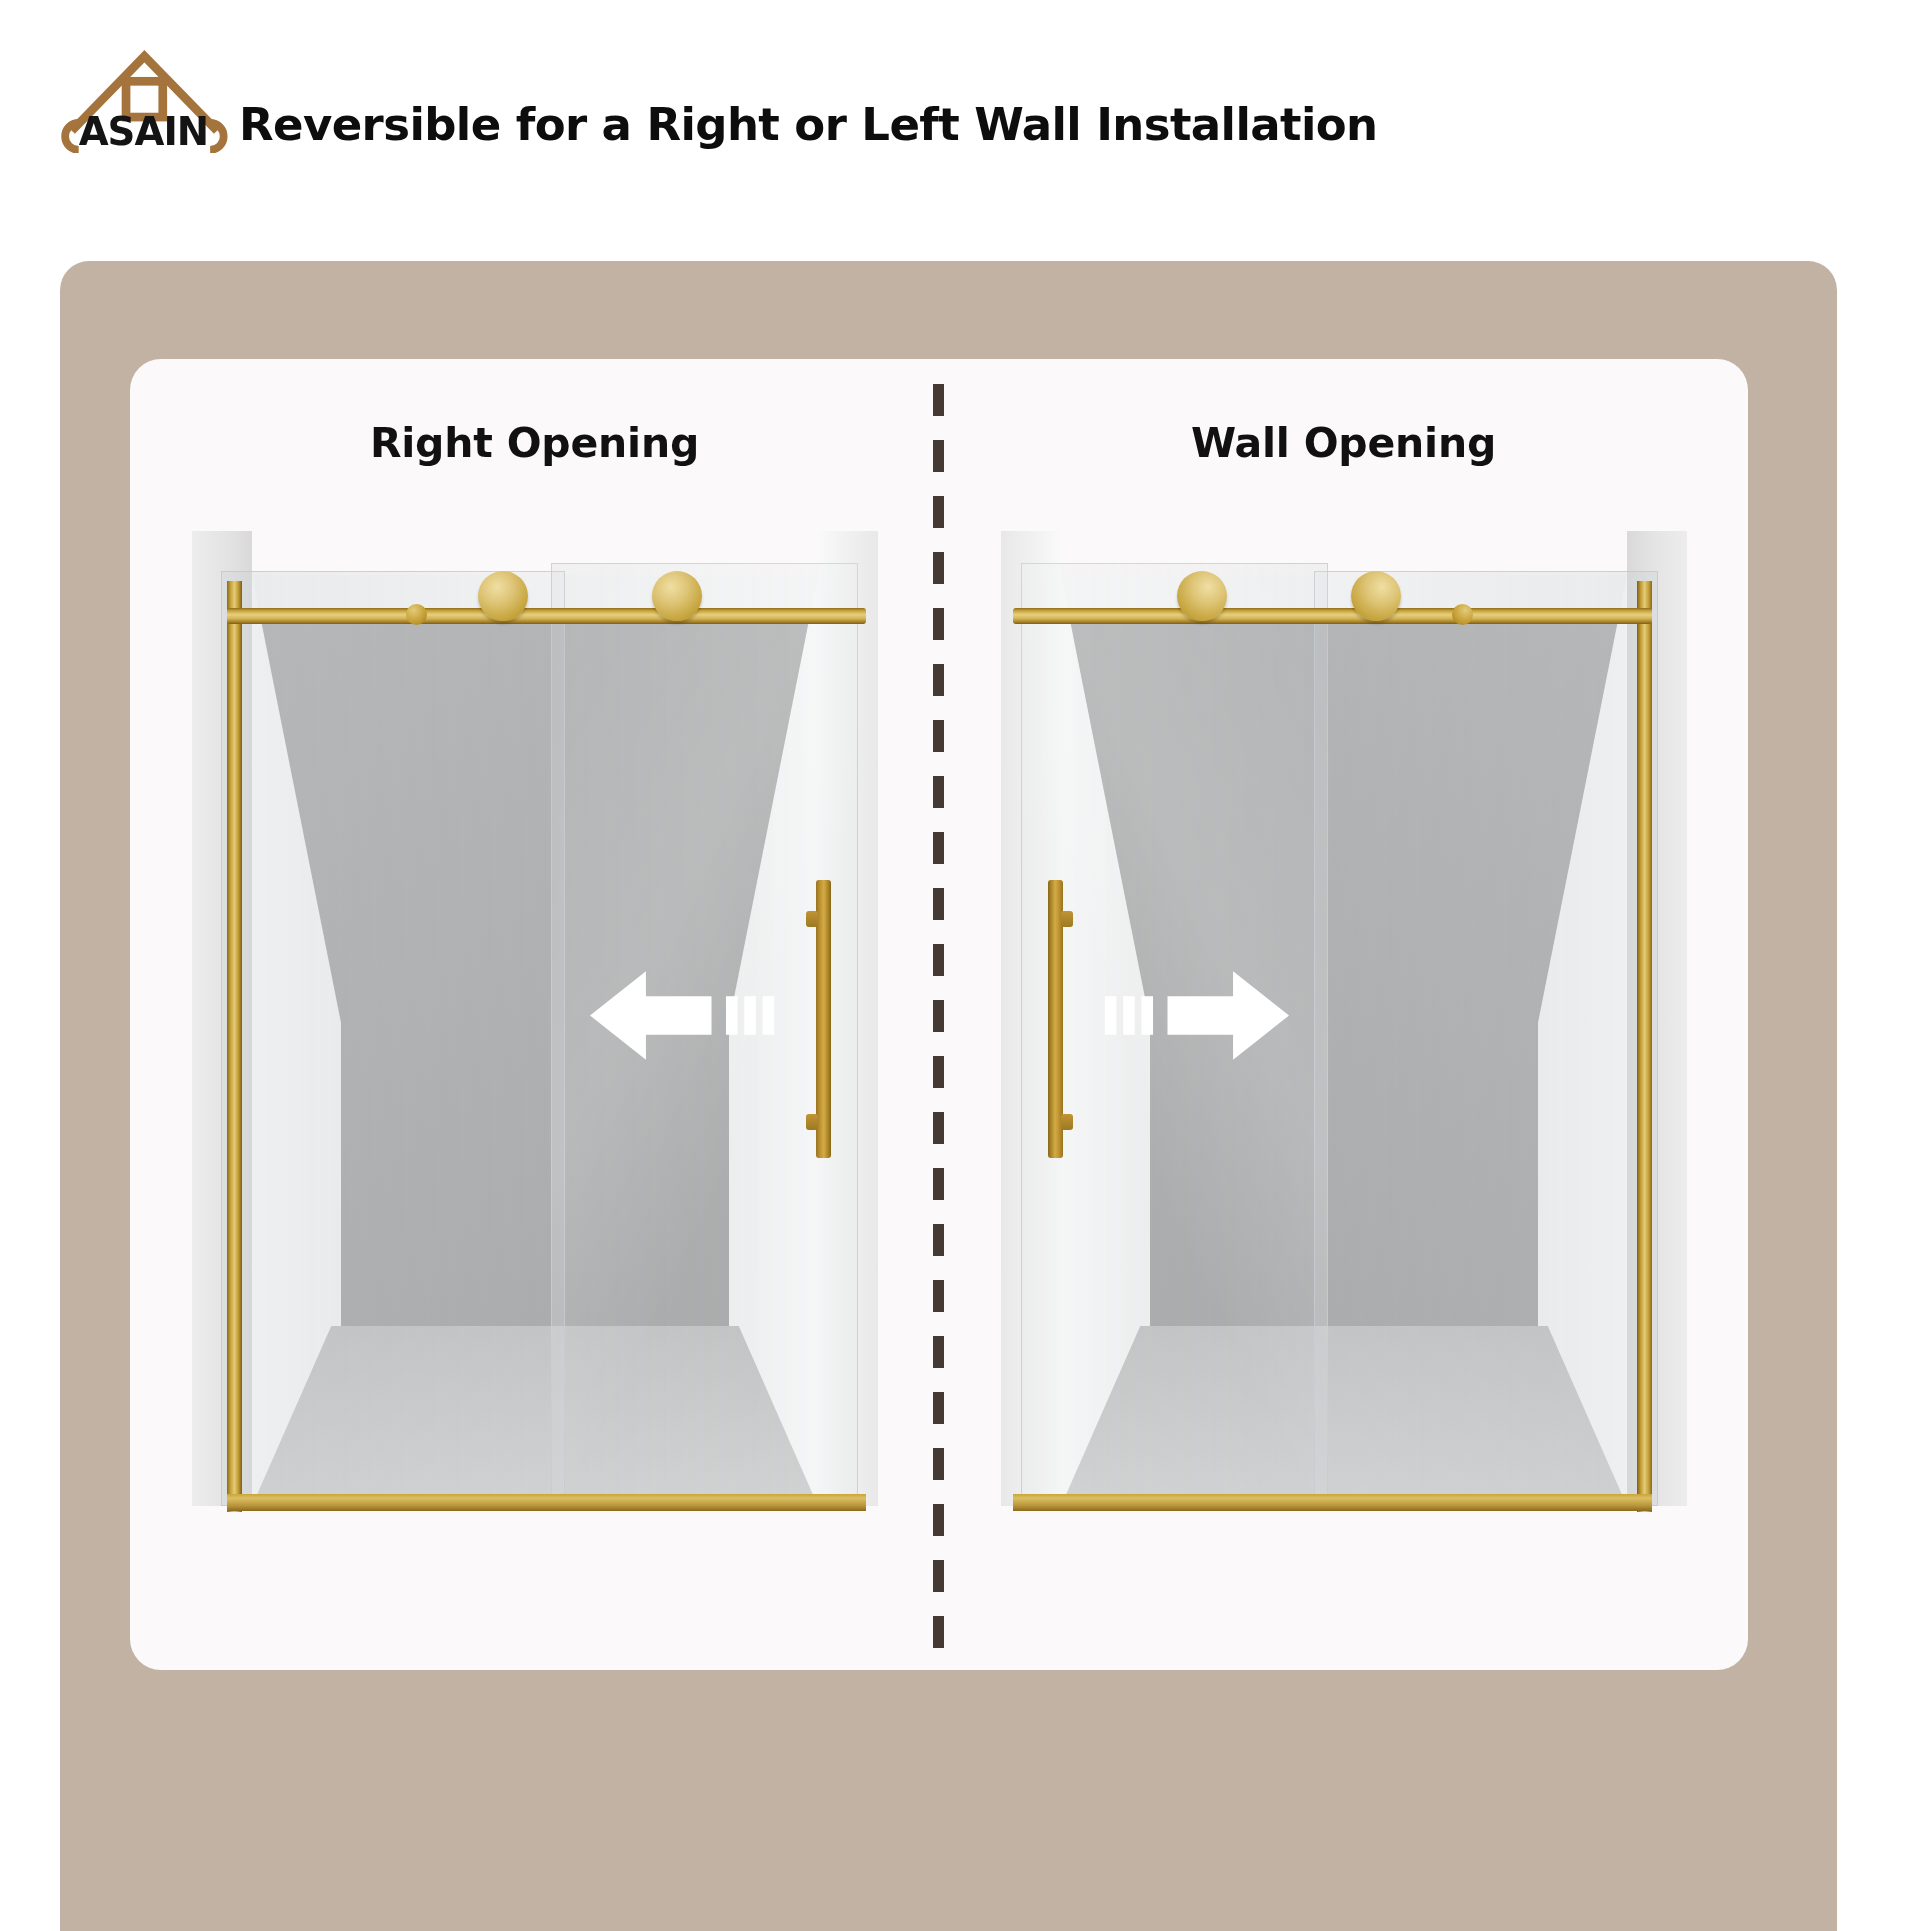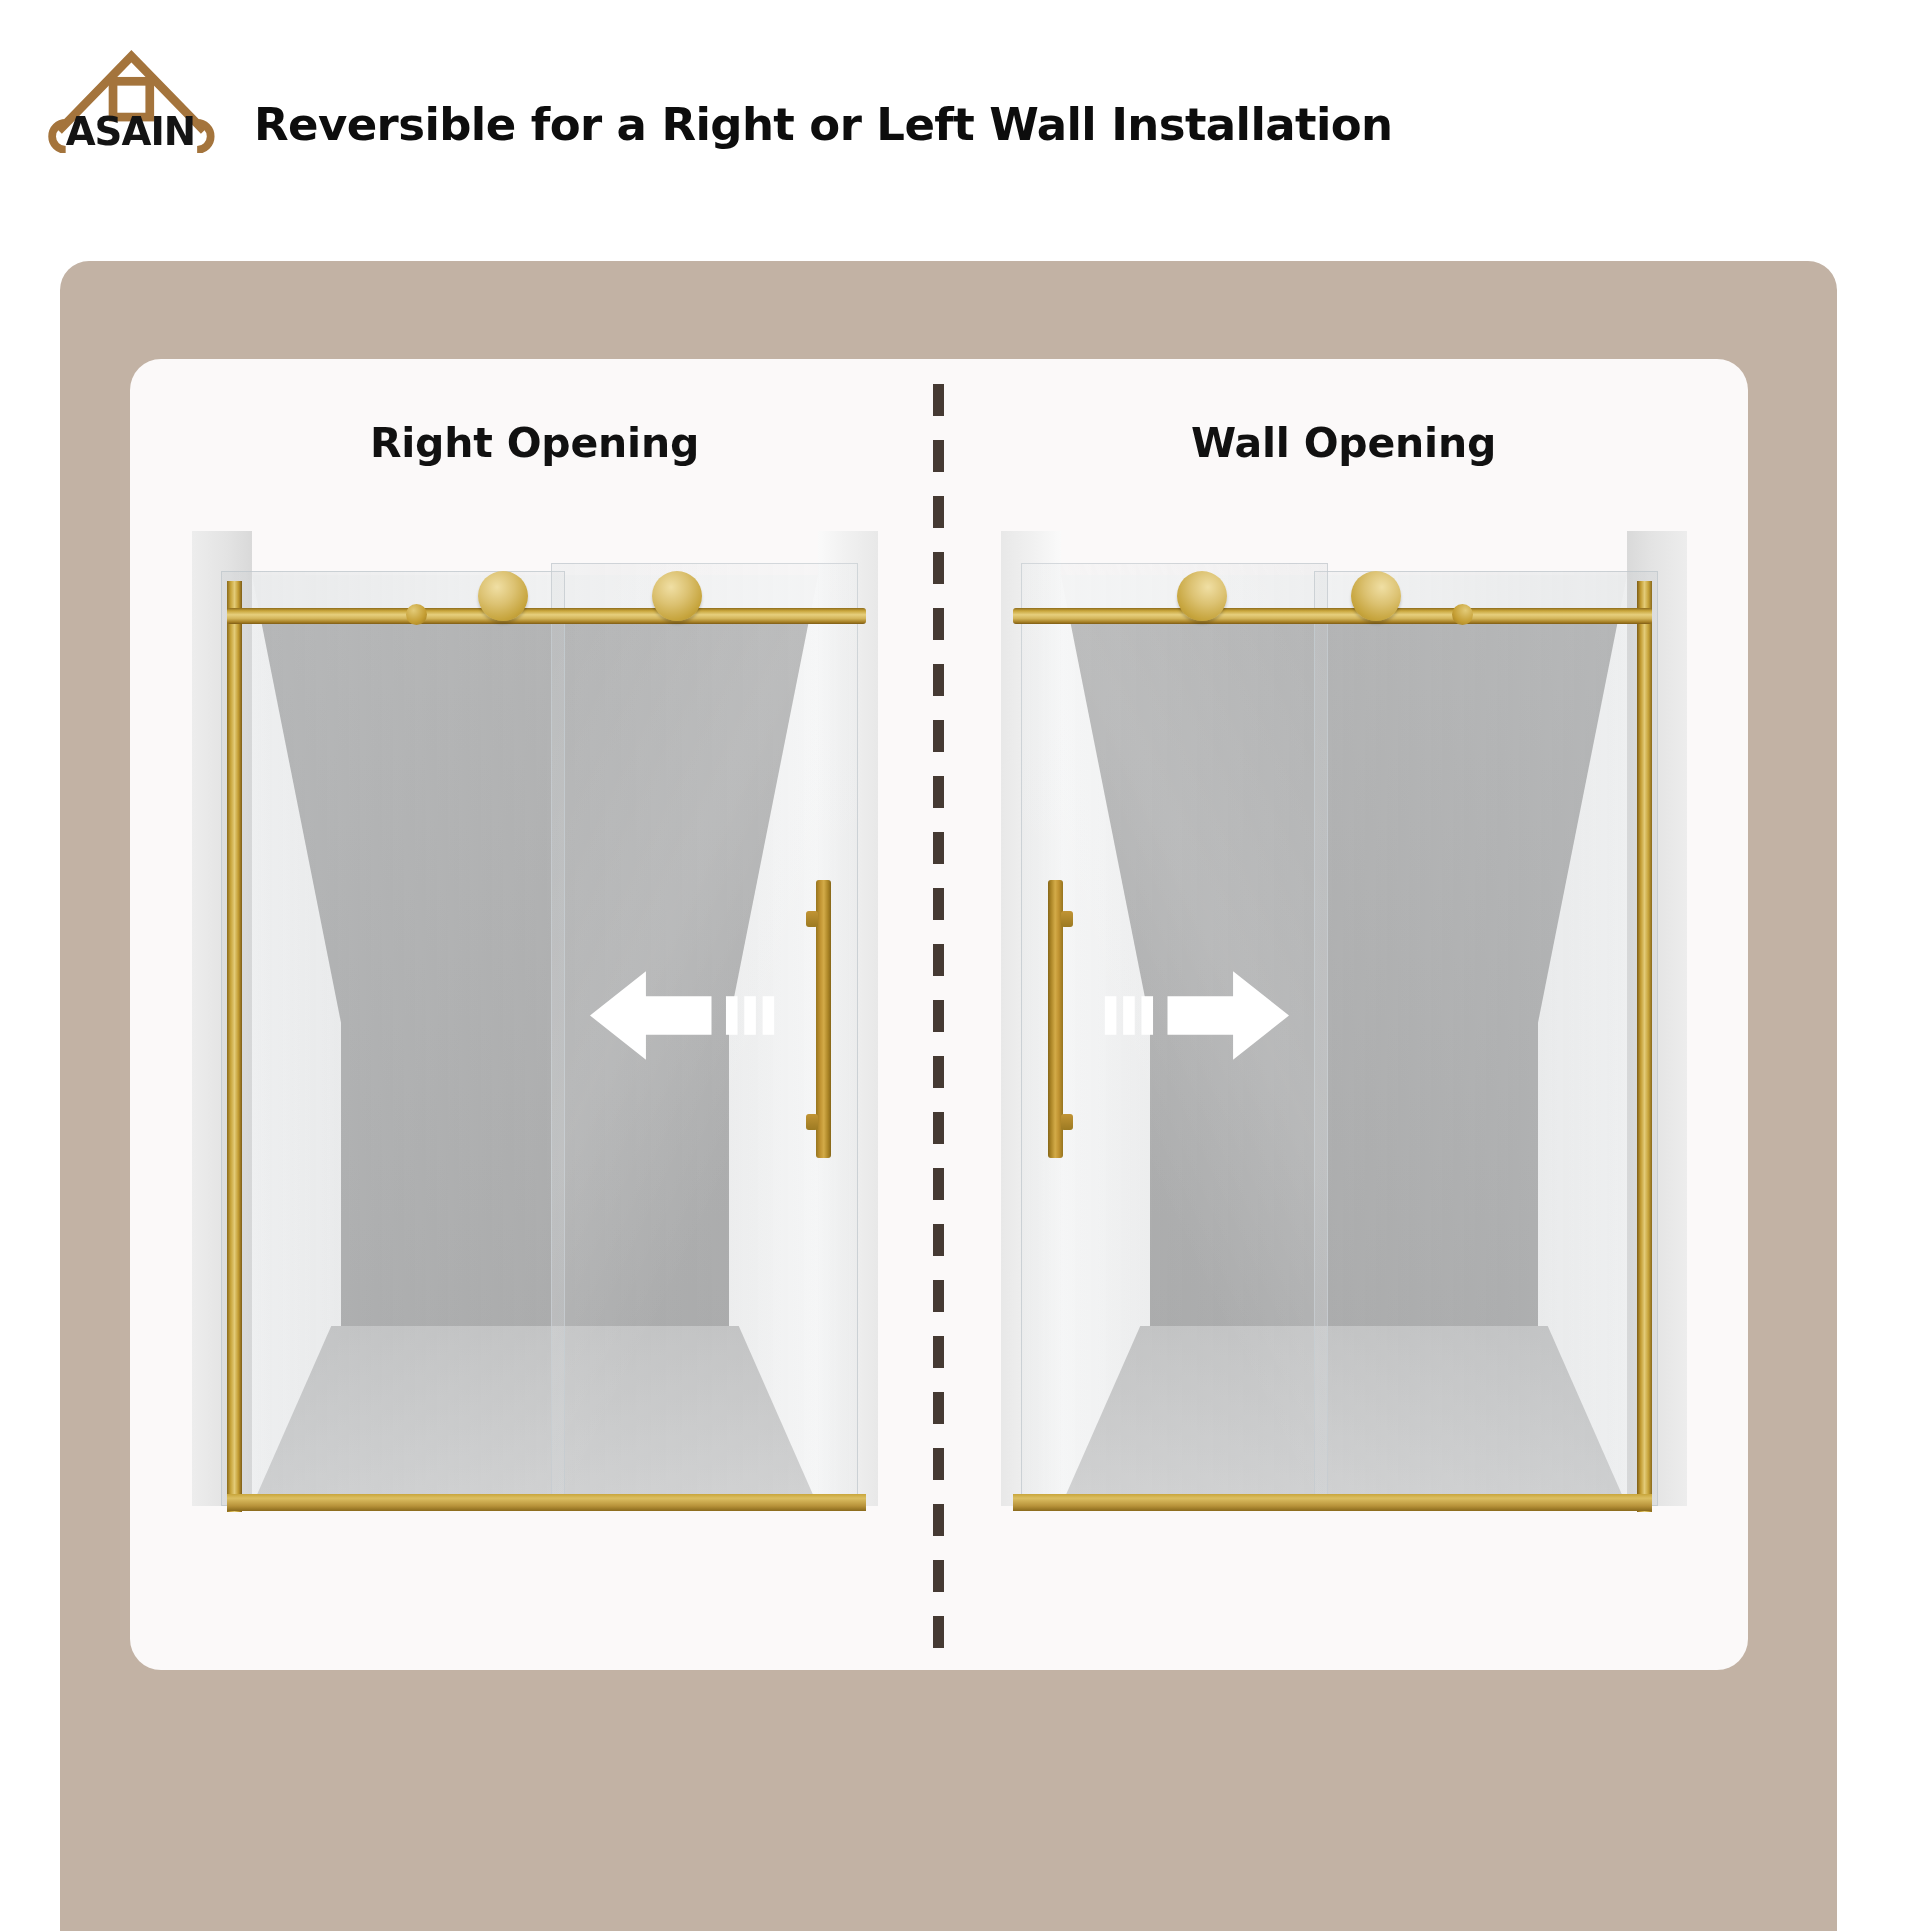--- a/index.html
+++ b/index.html
@@ -18,7 +18,7 @@
   
   .logo {
     position: absolute;
-    left: 27px;
+    left: 40px;
     top: 27px;
     width: 203px;
     height: 126px;

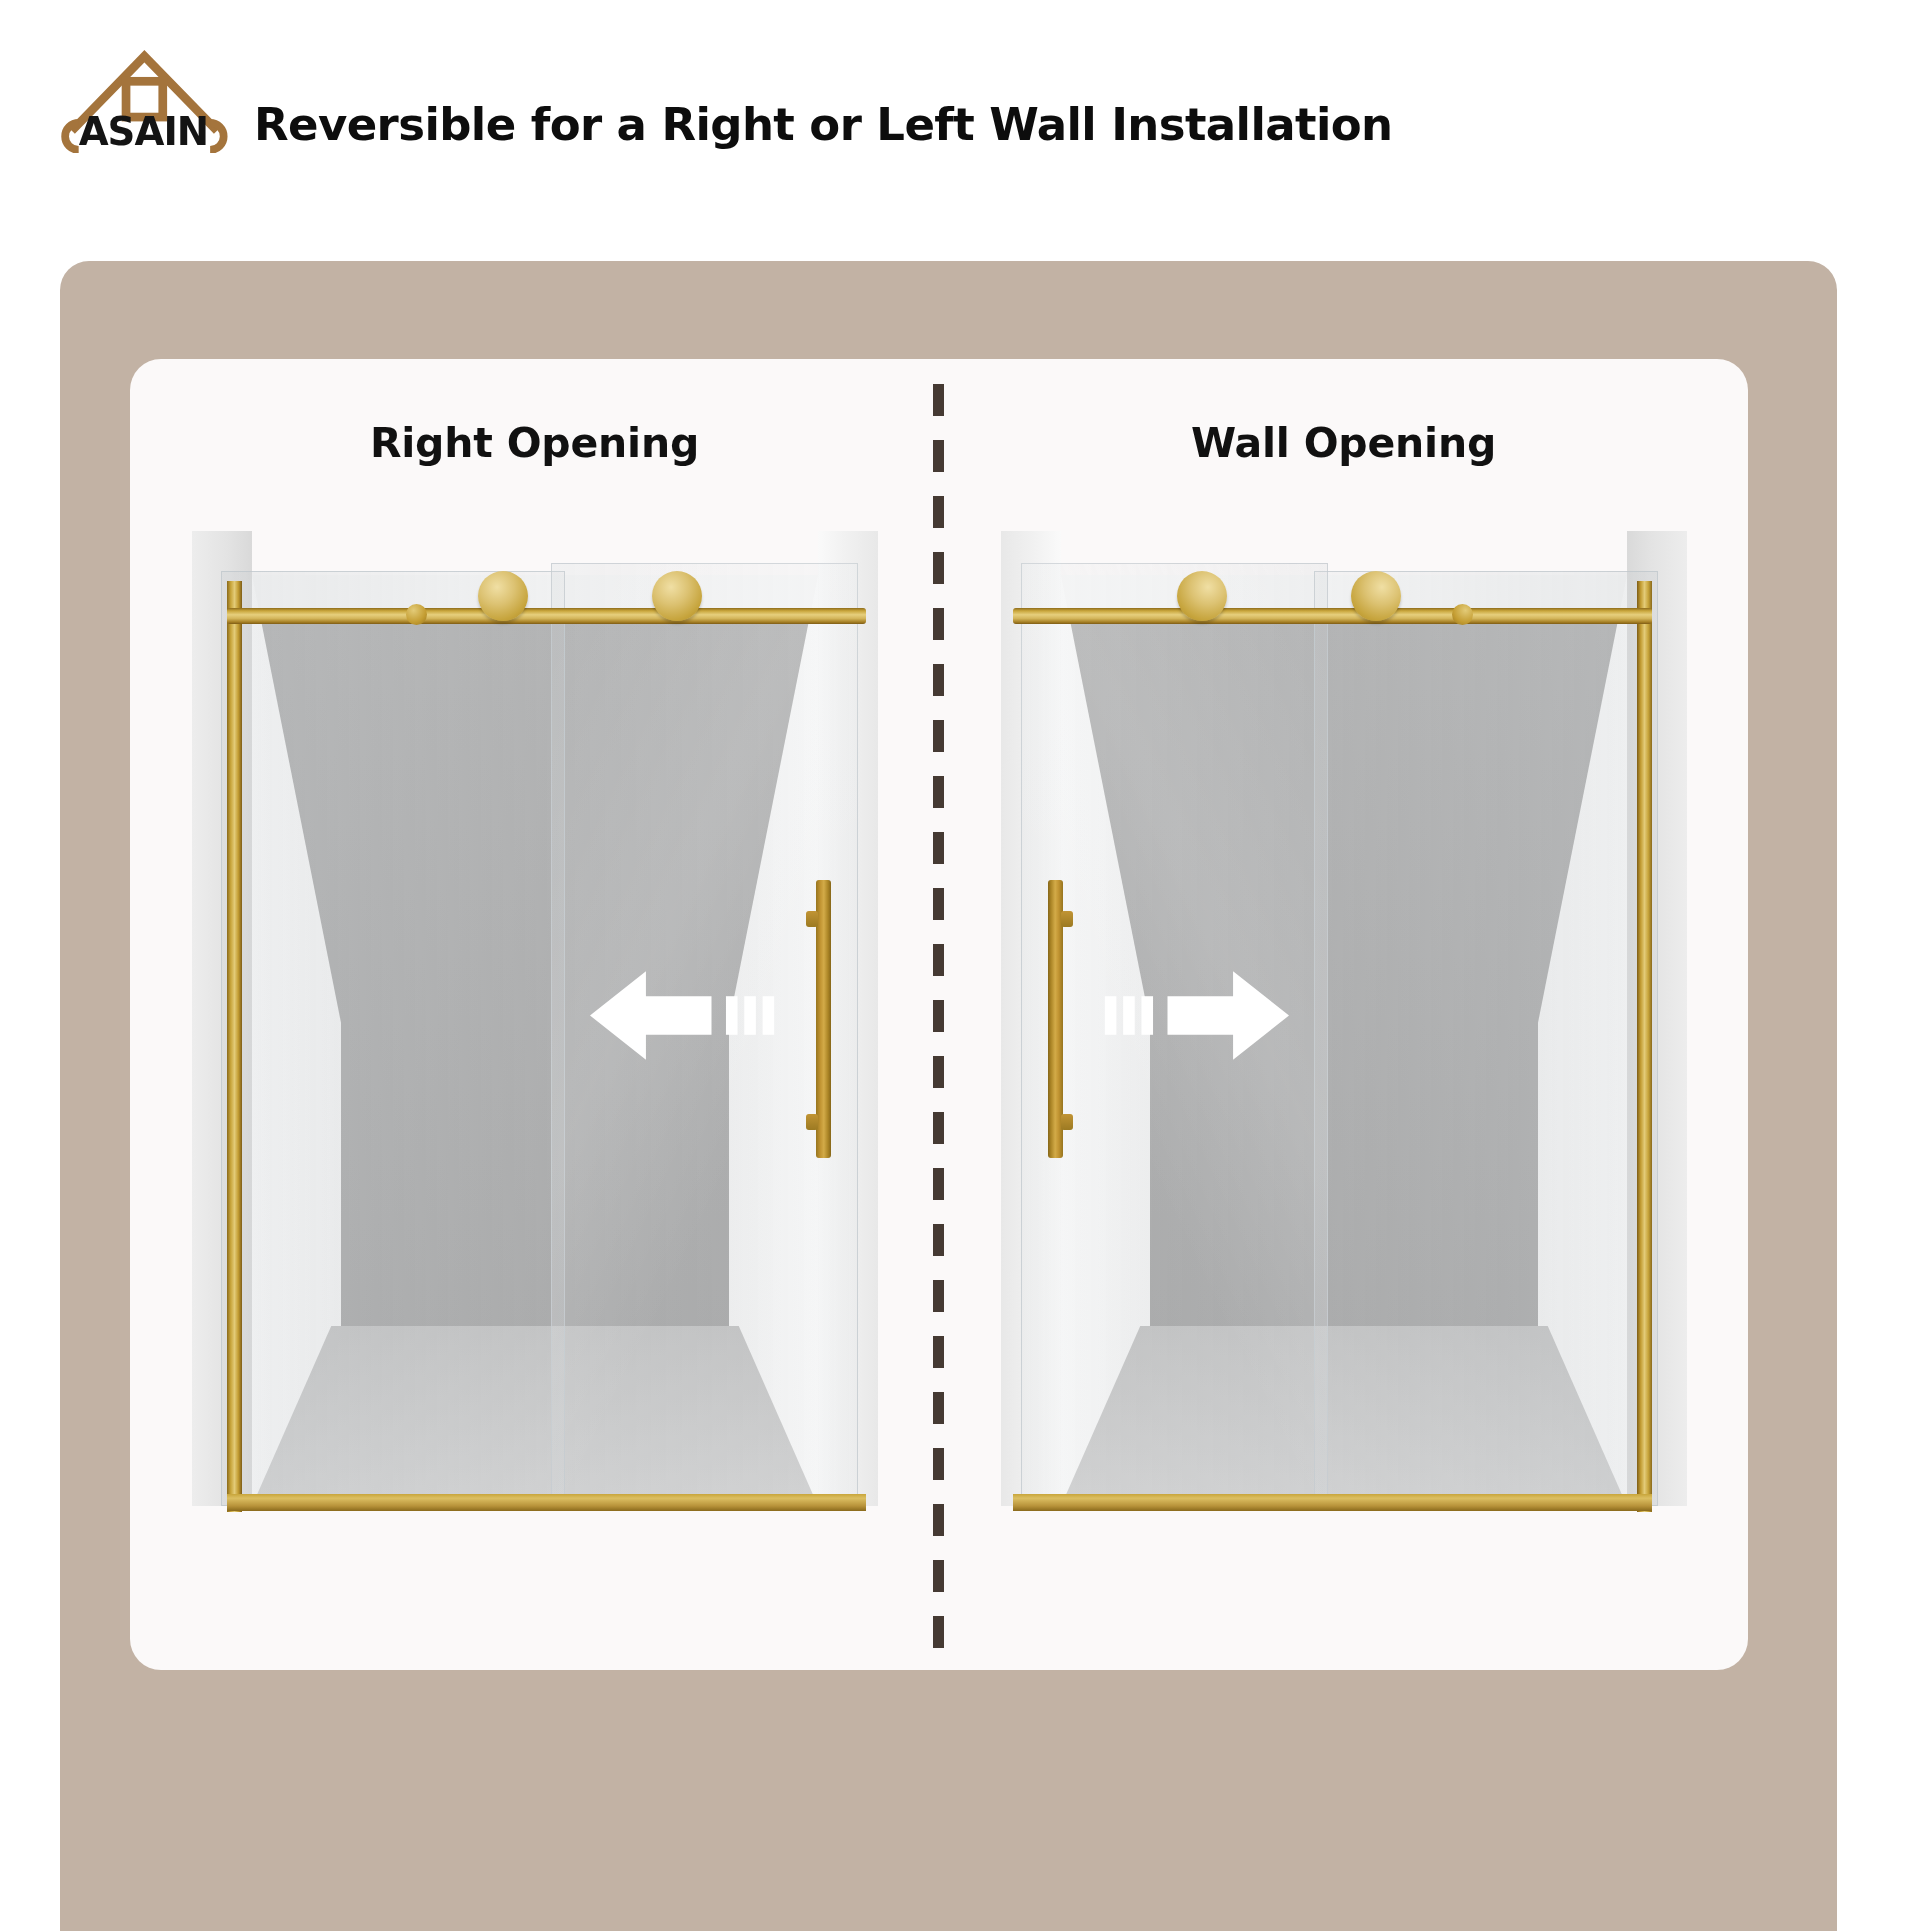--- a/index.html
+++ b/index.html
@@ -28,7 +28,7 @@
   
   .page-title {
     position: absolute;
-    left: 254px;
+    left: 239px;
     top: 100px;
     width: 1110px;
     text-align: center;

